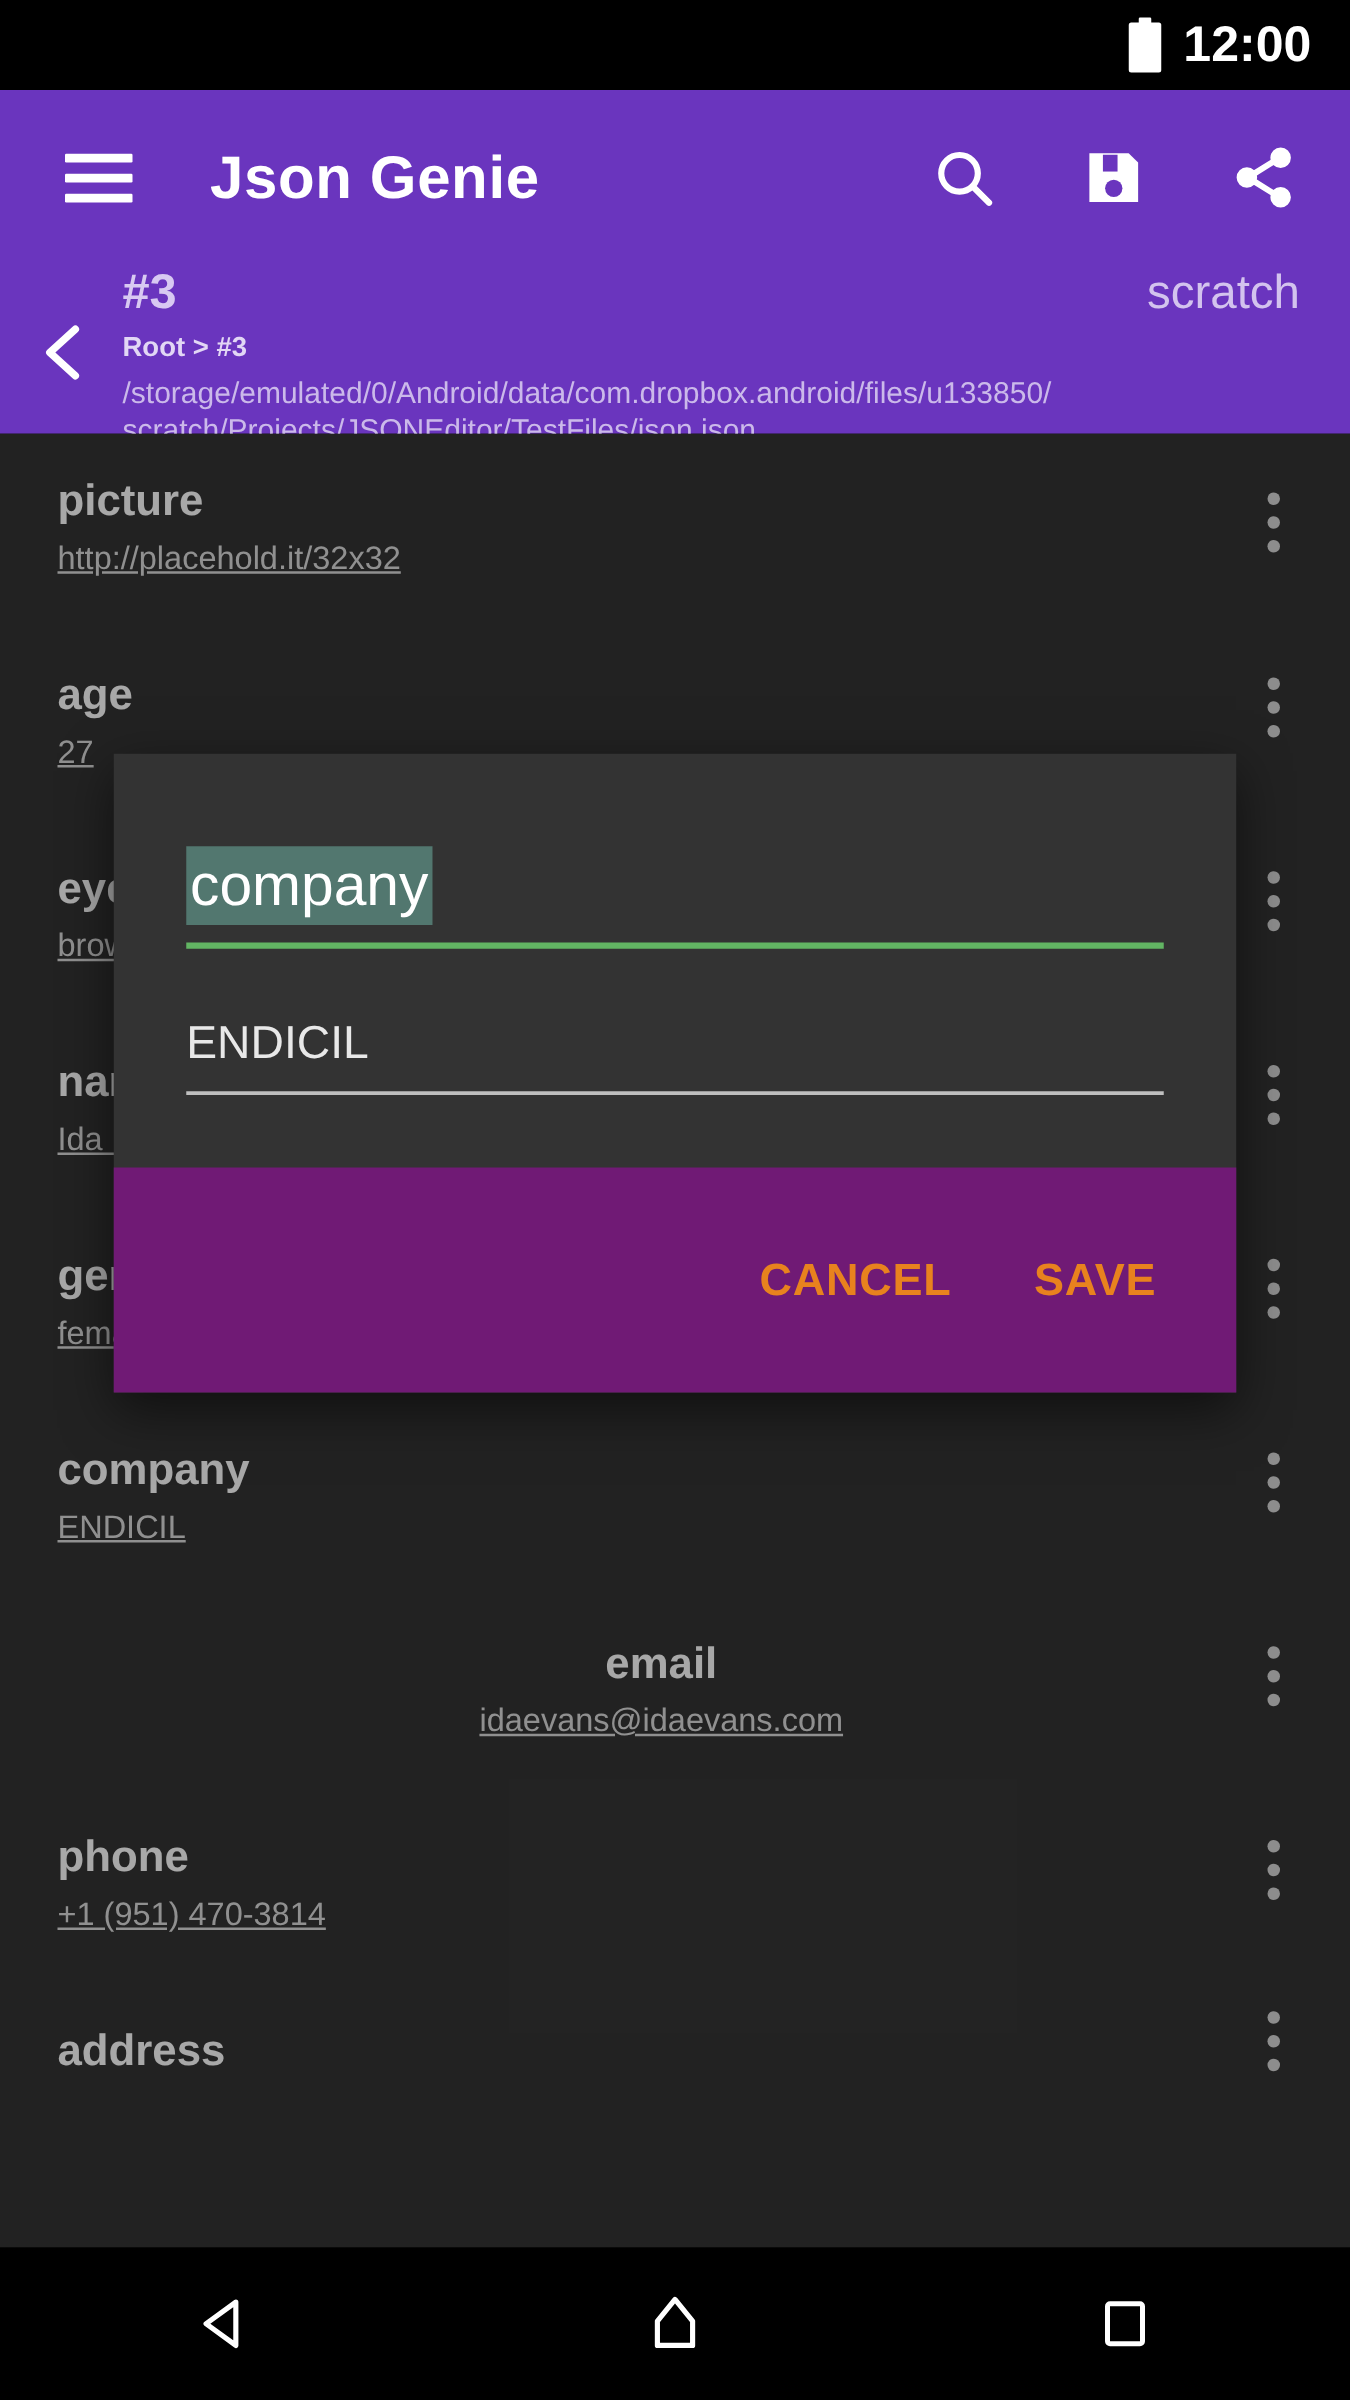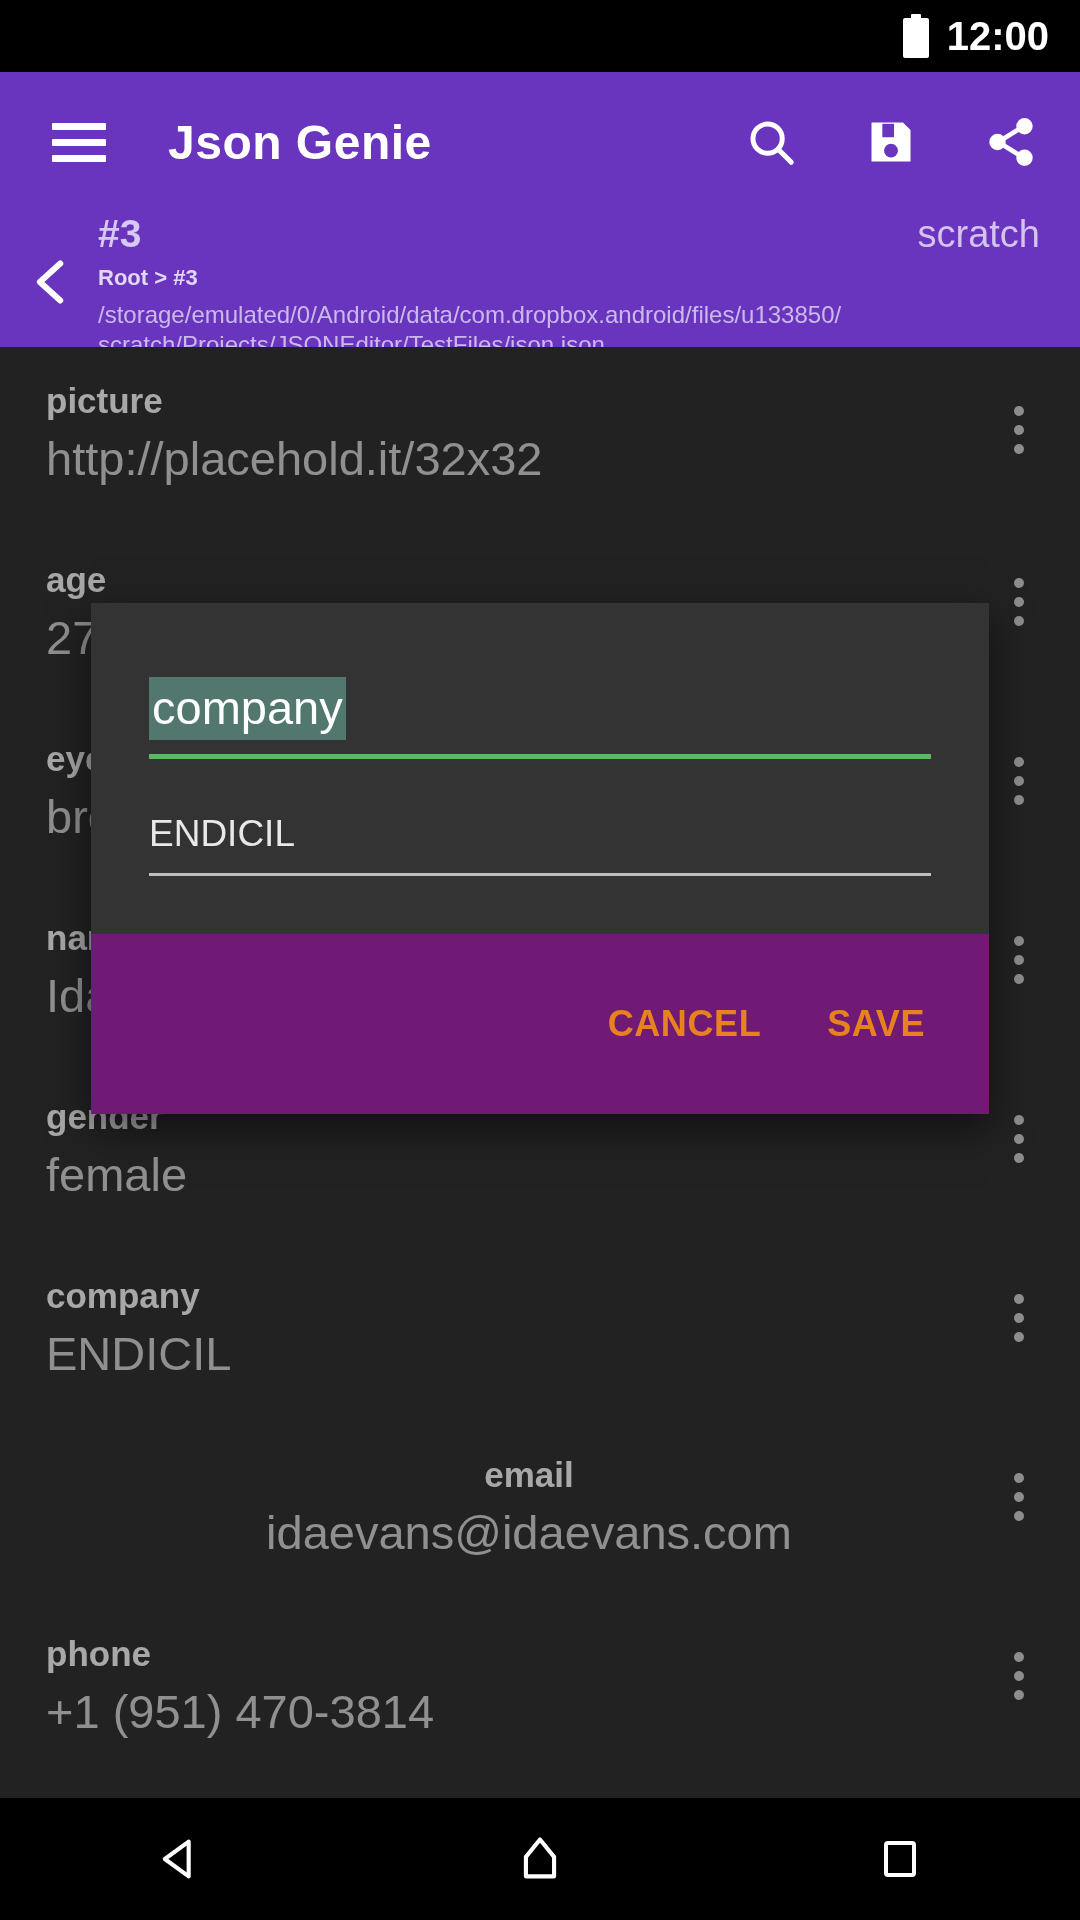--- a/index.html
+++ b/index.html
@@ -80,7 +80,7 @@
     position:relative; width:1080px; padding:30px 68px 26px 46px;
   }
   .row .key { color:#E9E9E9; font-size:35px; font-weight:bold; }
-  .row .val { color:#C8C8C8; font-size:47px; margin-top:10px; word-break:break-all; }
+  .row .val { color:#C8C8C8; font-size:26px; margin-top:10px; word-break:break-all;text-decoration:underline; }
   .kebab {
     position:absolute; right:56px; top:50%; transform:translateY(-50%);
     width:10px; cursor:pointer;

